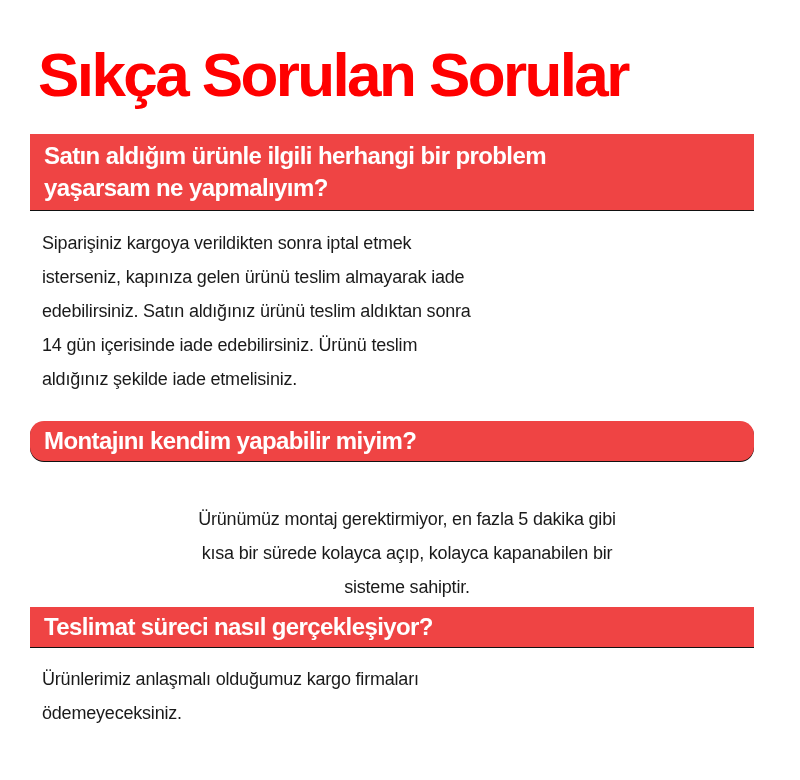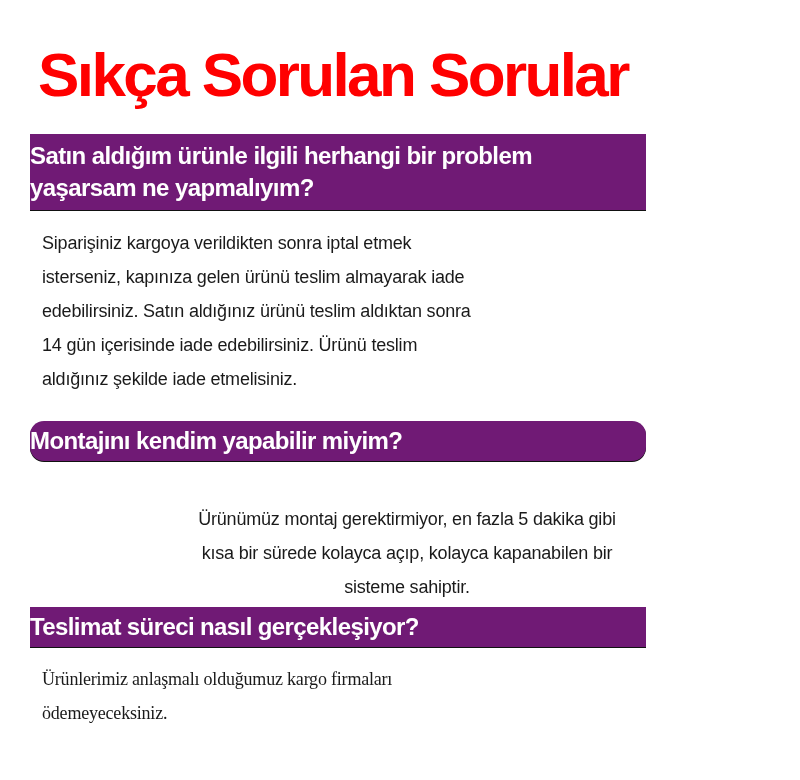--- a/index.html
+++ b/index.html
@@ -30,16 +30,16 @@
     .faq-question {
       position: absolute;
       left: 30px;
-      width: 616px;
+      width: 724px;
       box-sizing: border-box;
-      background: #701a75;
+      background: #ef4444;
       color: #ffffff;
       font-family: "Liberation Sans", sans-serif;
       font-weight: 700;
       font-size: 24px;
       line-height: 32px;
       letter-spacing: -0.6px;
-      padding: 4px 12px 4px 0;
+      padding: 4px 12px 4px 14px;
       margin: 0;
       box-shadow: 0 1px 0 #111111;
     }

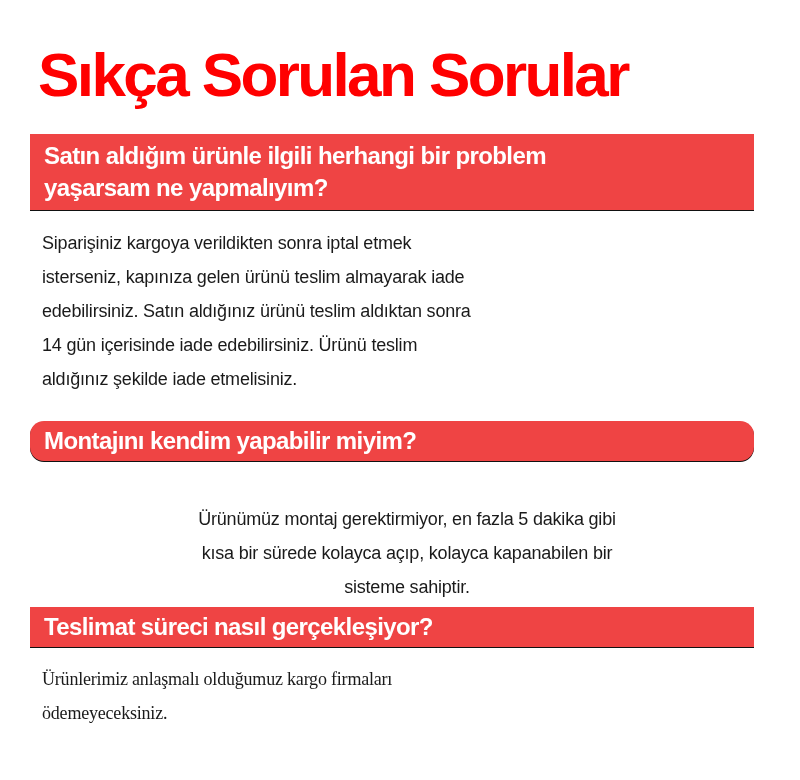--- a/index.html
+++ b/index.html
@@ -60,7 +60,7 @@
     #q2 { top: 421px; height: 40px; border-radius: 14px; }
     #a2 { top: 502px; text-align: center; }
     #q3 { top: 607px; height: 40px; }
-    #a3 { top: 662px; font-family: Liberation Serif, serif; }
+    #a3 { top: 662px; }
     .line { display: block; white-space: nowrap; }
   </style>
 </head>

